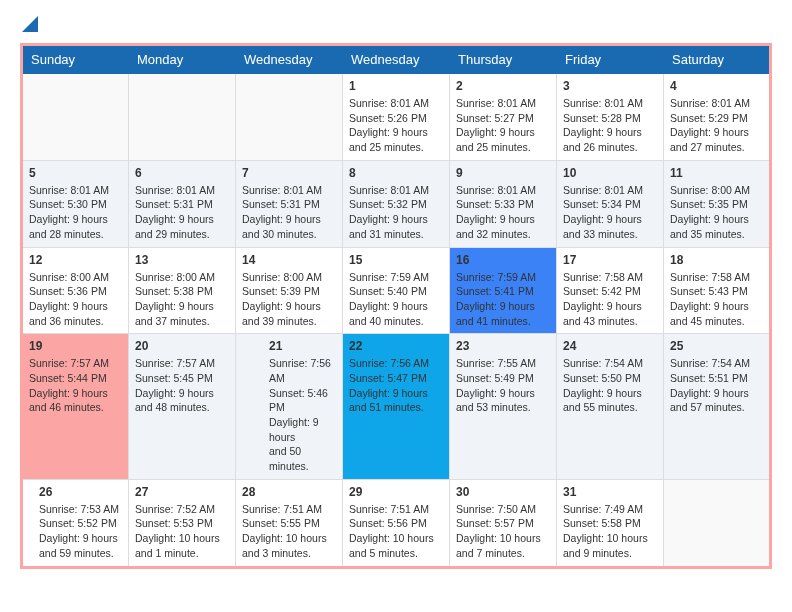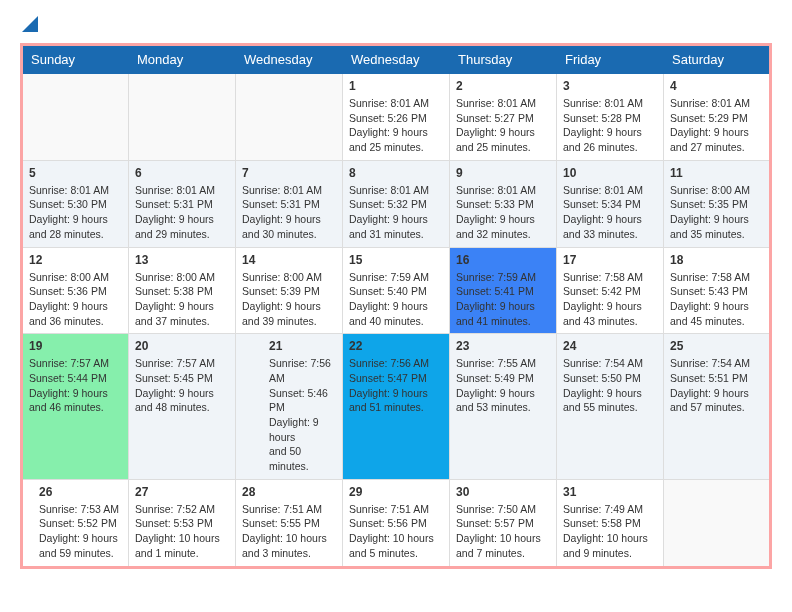--- a/index.html
+++ b/index.html
@@ -249,7 +249,7 @@
         </td>
       </tr>
       <tr>
-        <td style="background: #86efac;">
+        <td style="background: #fca5a5;">
           <span class="day-num">19</span>
           <div class="day-info" style="white-space: pre-line;">Sunrise: 7:57 AM
 Sunset: 5:44 PM

